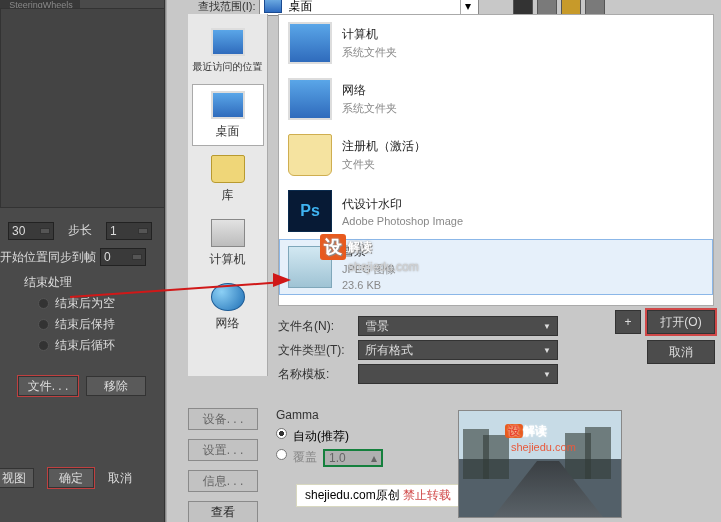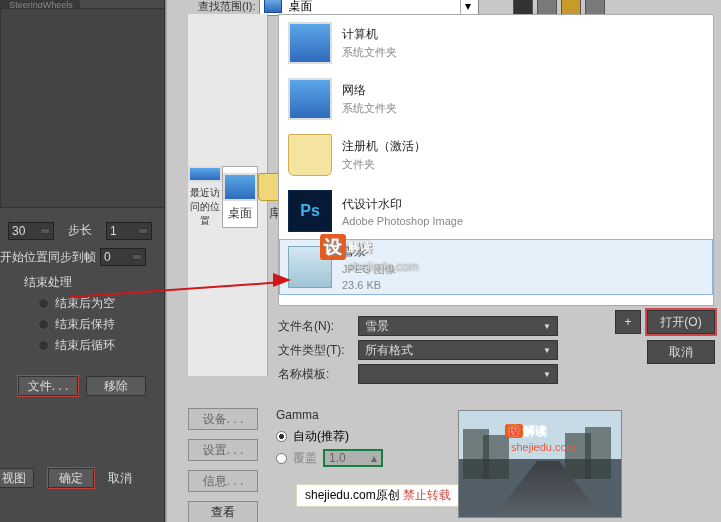--- a/index.html
+++ b/index.html
@@ -34,7 +34,7 @@
 .top-bar .ticon.y { background:#c79a2a; } .top-bar .ticon.g { background:#7a7a7a; }
 
 
-.places { position: absolute; left: 4px; top: 14px; width: 80px; height: 362px; background: #e8e8e8; border-right: 1px solid #aaa; display: flex; flex-direction: row; align-items: center; padding-top: 6px; }
+.places { position: absolute; left: 4px; top: 14px; width: 80px; height: 362px; background: #e8e8e8; border-right: 1px solid #aaa; display: flex; flex-direction: column; align-items: center; padding-top: 6px; }
 .place { width: 72px; height: 62px; display: flex; flex-direction: column; align-items: center; justify-content: center; margin-bottom: 2px; cursor: pointer; }
 .place .pic { width: 34px; height: 28px; position: relative; }
 .place.selected { background: #fff; border: 1px solid #aaa; }

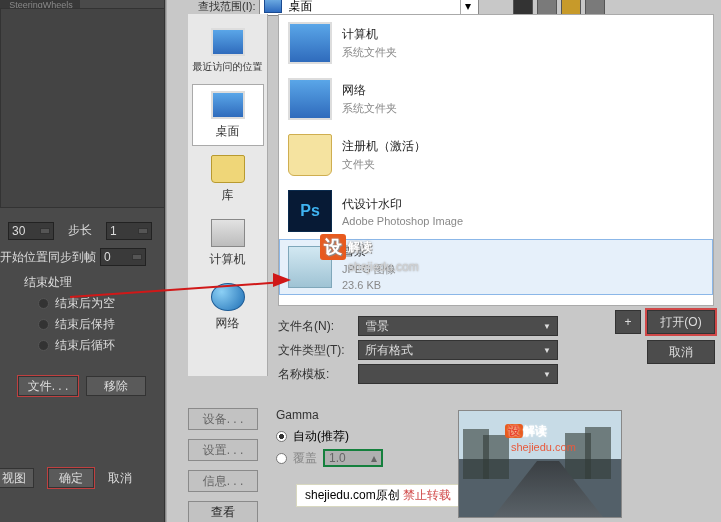--- a/index.html
+++ b/index.html
@@ -75,7 +75,7 @@
 .small-btn.enabled { color:#222; }
 .gamma-group { position: absolute; left: 88px; top: 28px; width: 180px; }
 .gamma-group .legend { color:#333; margin-bottom: 6px; }
-.gamma-group .rrow { display:flex; align-items:center; gap:6px; margin:4px 0; }
+.gamma-group .rrow { display:flex; align-items:flex-start; gap:6px; margin:4px 0; }
 .gamma-group .rdot { width:11px; height:11px; border-radius:50%; background:#fff; border:1px solid #777; }
 .gamma-group .rdot.chk { background: radial-gradient(circle, #333 0 40%, #fff 42% 100%); }
 .gamma-group .spin { background:#b0b0b0; border:2px solid #15803d; width:60px; height:18px; color:#666; display:flex; align-items:center; padding:0 4px; justify-content:space-between; }

